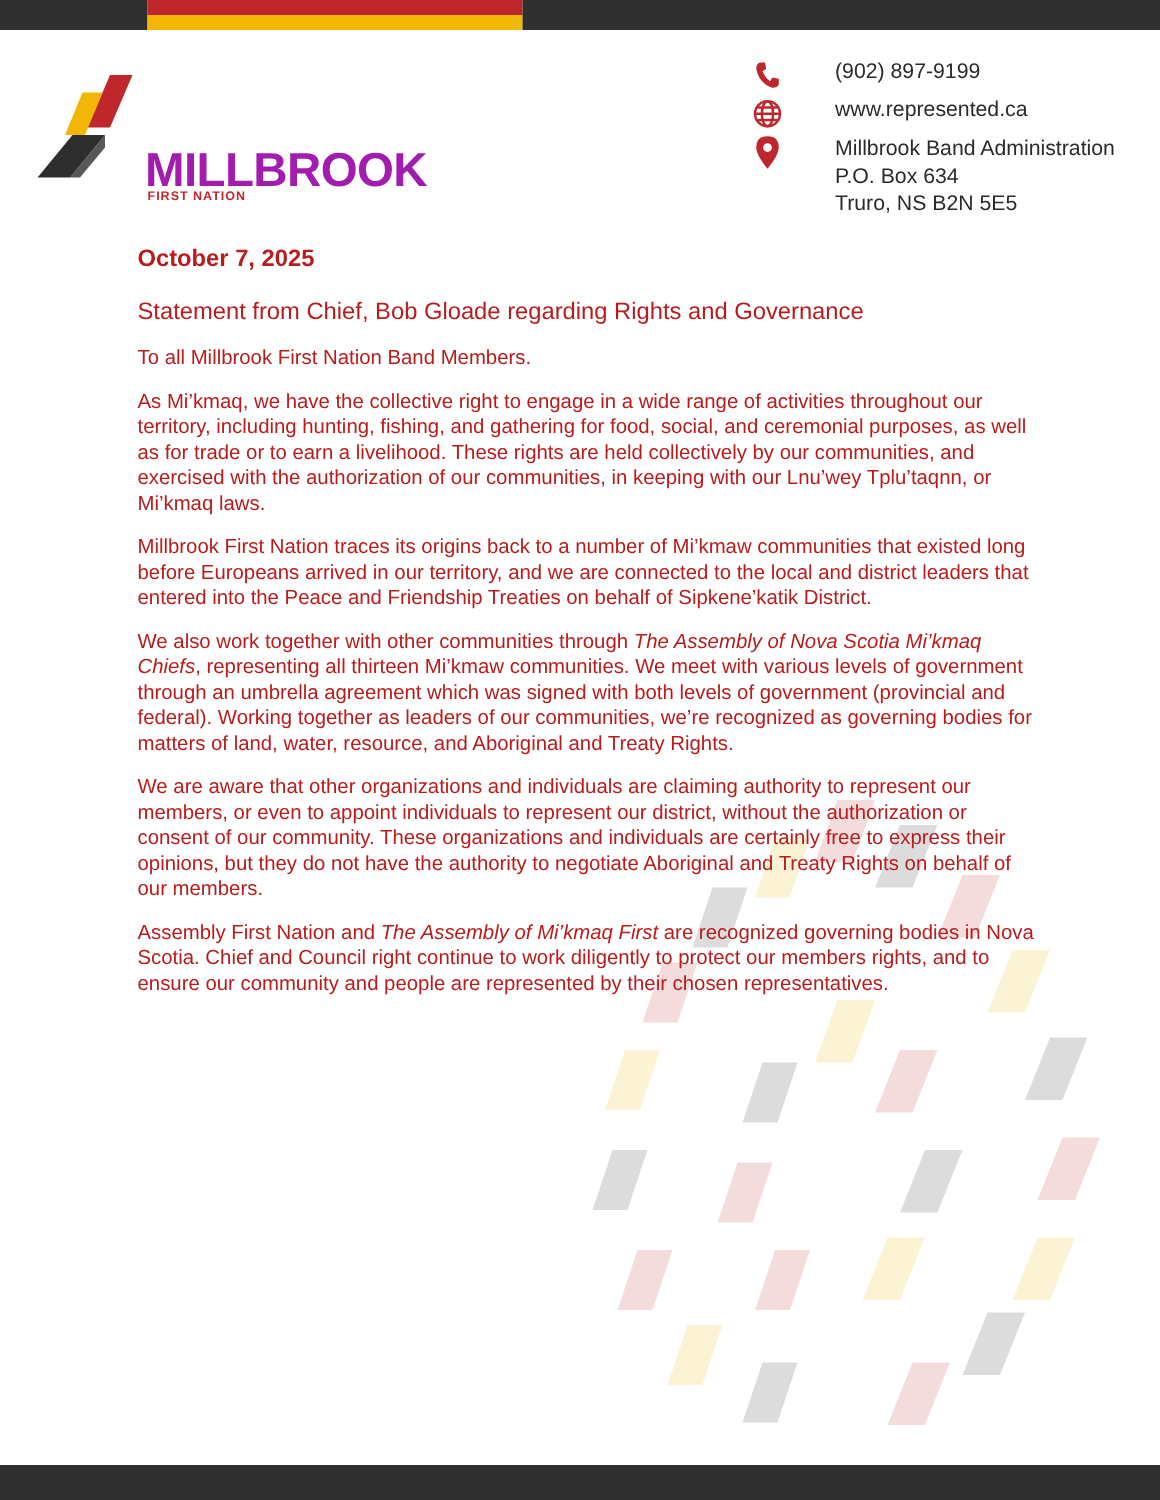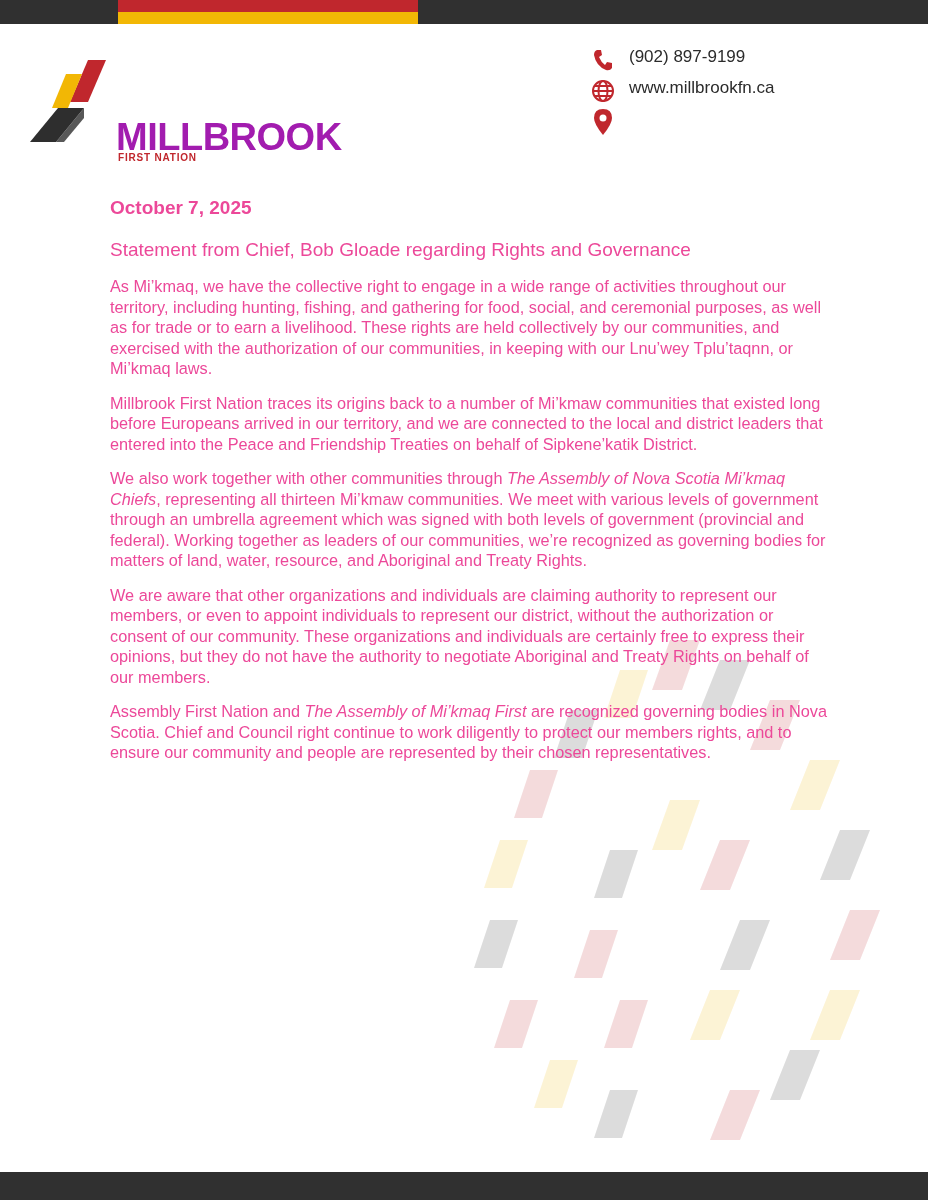--- a/index.html
+++ b/index.html
@@ -21,7 +21,7 @@
   .logo-sub { position: absolute; left: 90px; top: 94px; font-size: 10px; font-weight: bold; color: #c0272d; letter-spacing: 0.8px; }
 
   .contact { position: absolute; left: 588px; top: 44px; width: 320px; font-size: 17px; color: #2b2b2b; }
-  .contact-row { position: absolute; left: 1px; display: flex; align-items: flex-start; }
+  .contact-row { position: absolute; left: 12px; display: flex; align-items: flex-start; gap: 28px; }
   .contact-row .ico { width: 28px; height: 28px; margin-right: 12px; display: flex; align-items: center; justify-content: center; }
   .contact-row .txt { line-height: 22px; }
   .row-phone { top: 2px; }

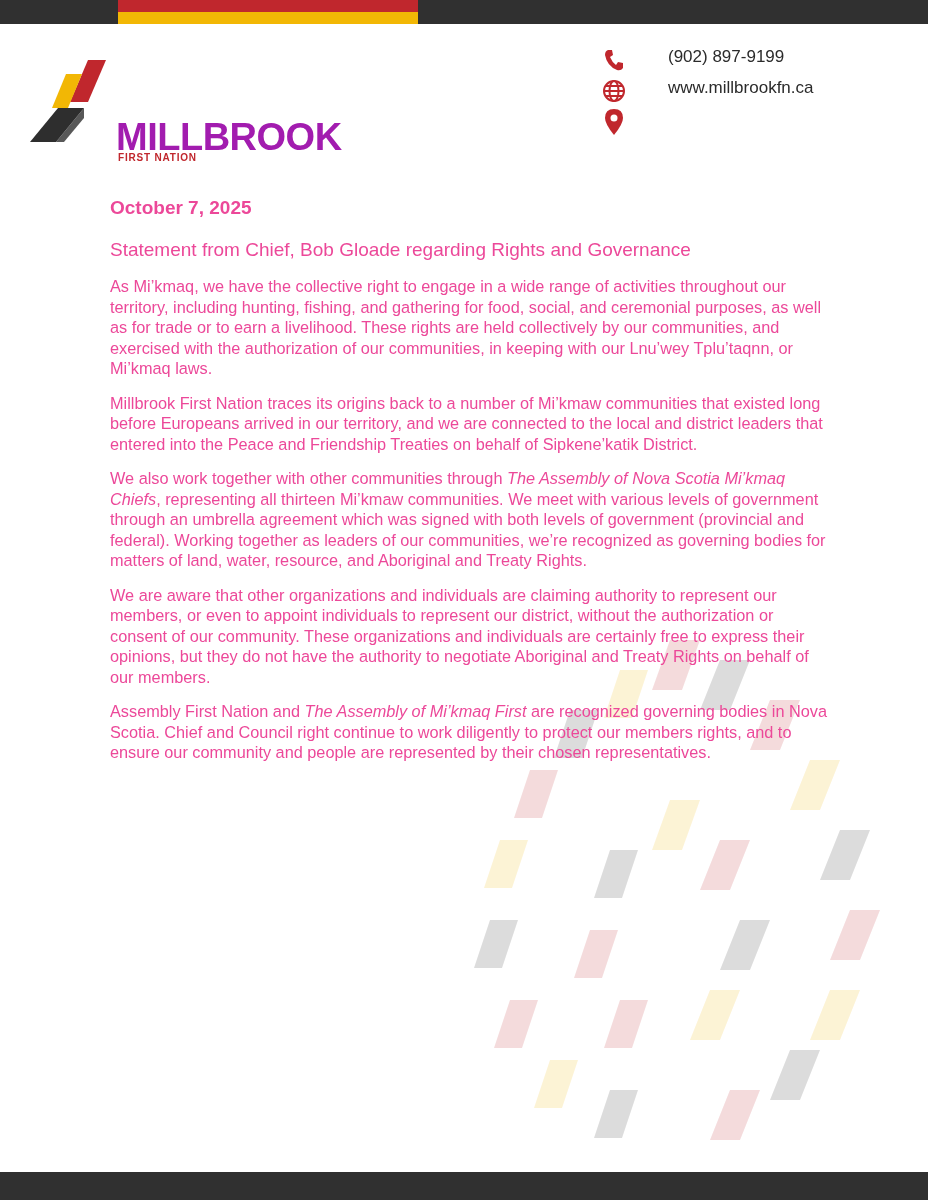--- a/index.html
+++ b/index.html
@@ -76,7 +76,7 @@
           <line x1="4" y1="17" x2="20" y2="17"></line>
         </svg>
     </span>
-    <span class="txt">www.millbrookfn.ca</span>
+    <span class="txt">www.represented.ca</span>
   </div>
   <div class="contact-row row-addr">
     <span class="ico">

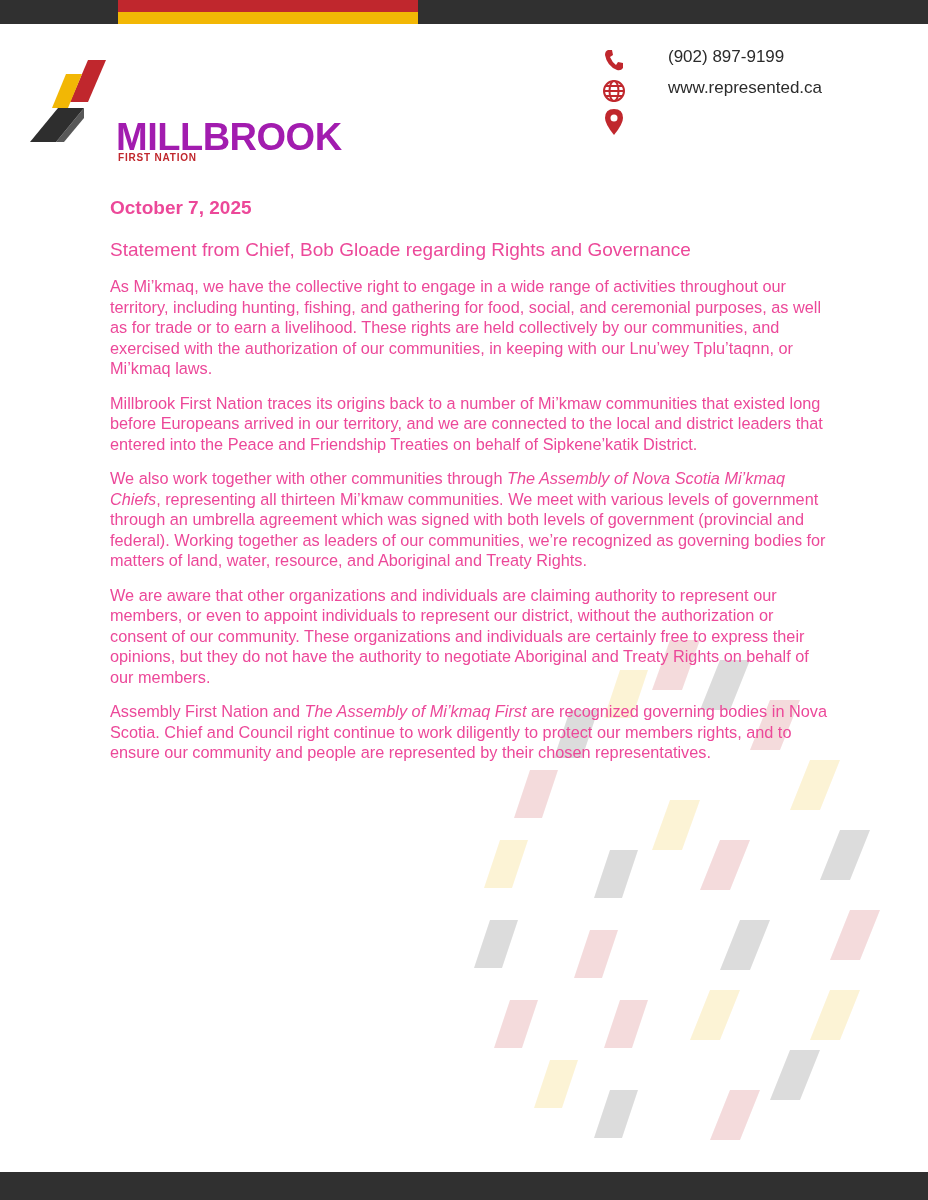--- a/index.html
+++ b/index.html
@@ -85,6 +85,11 @@
           <circle cx="10" cy="10" r="3.5" fill="#fff"></circle>
         </svg>
     </span>
+    <span class="txt">
+      <span>Millbrook Band Administration</span><br>
+      <span>P.O. Box 634</span><br>
+      <span>Truro, NS B2N 5E5</span>
+    </span>
   </div>
 </div>
 

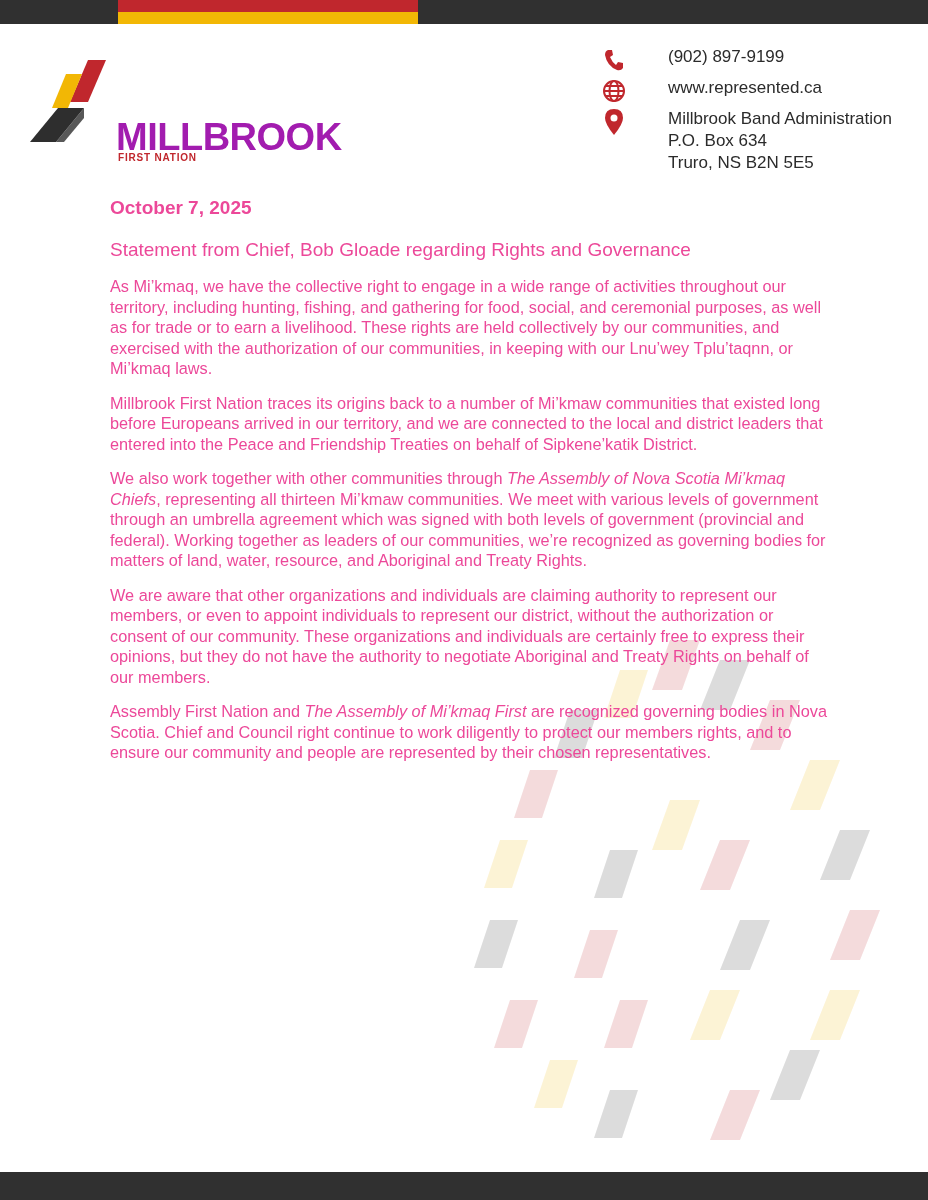--- a/index.html
+++ b/index.html
@@ -28,7 +28,7 @@
   .row-web { top: 33px; }
   .row-addr { top: 64px; }
 
-  .content { position: absolute; left: 110px; top: 196px; width: 720px; font-size: 16.3px; line-height: 20.5px; color: #ec4899; }
+  .content { position: absolute; left: 110px; top: 196px; width: 720px; font-size: 16.3px; line-height: 20.5px; color: #b91c1c; }
   .date { font-size: 19px; font-weight: bold; margin: 0 0 18px 0; line-height: 24px; }
   .title { font-size: 19px; font-weight: normal; margin: 0 0 14px 0; line-height: 24px; }
   .para { margin: 0 0 14px 0; }

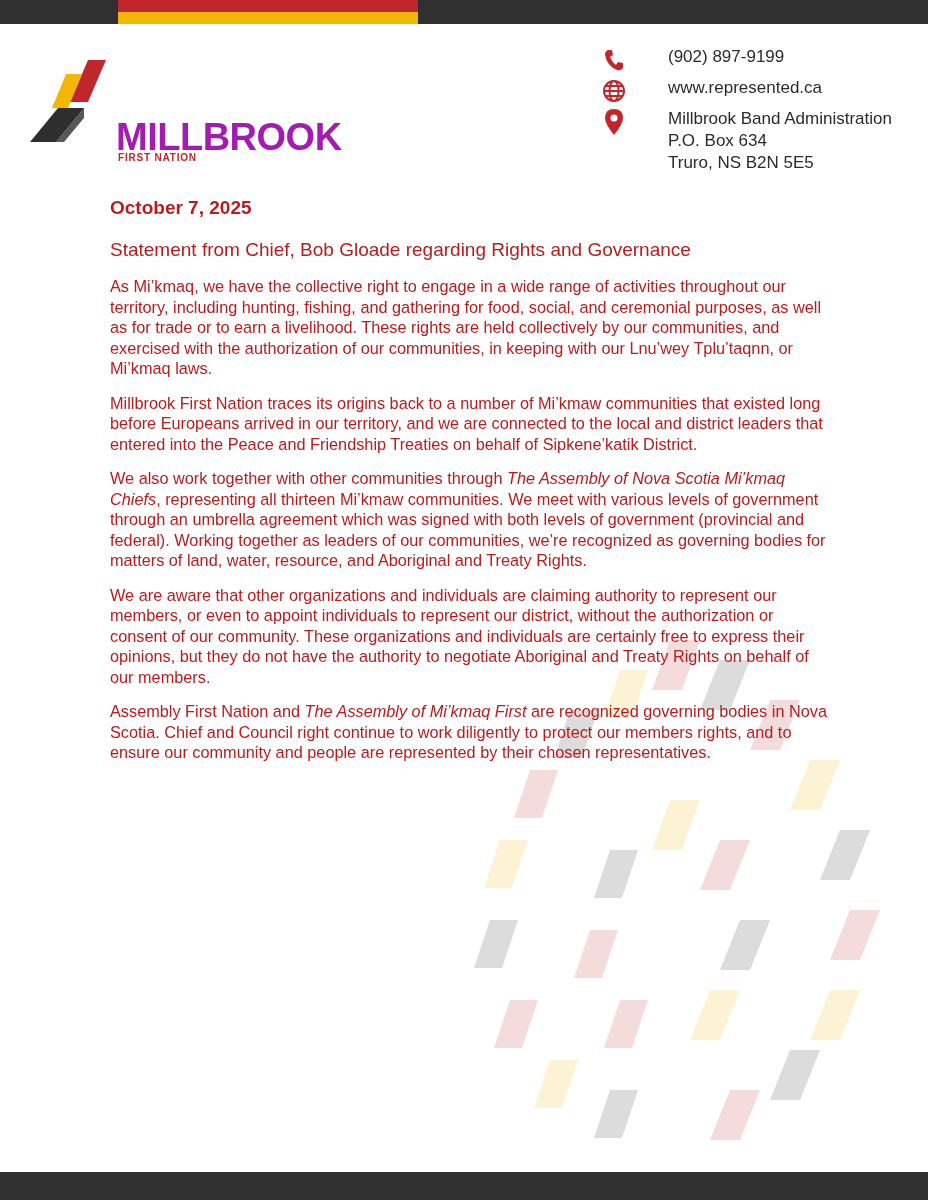--- a/index.html
+++ b/index.html
@@ -125,6 +125,7 @@
 <div class="content">
   <p class="date">October 7, 2025</p>
   <p class="title">Statement from Chief, Bob Gloade regarding Rights and Governance</p>
+  <p class="para">To all Millbrook First Nation Band Members.</p>
   <p class="para">As Mi’kmaq, we have the collective right to engage in a wide range of activities throughout our territory, including hunting, fishing, and gathering for food, social, and ceremonial purposes, as well as for trade or to earn a livelihood. These rights are held collectively by our communities, and exercised with the authorization of our communities, in keeping with our Lnu’wey Tplu’taqnn, or Mi’kmaq laws.</p>
   <p class="para">Millbrook First Nation traces its origins back to a number of Mi’kmaw communities that existed long before Europeans arrived in our territory, and we are connected to the local and district leaders that entered into the Peace and Friendship Treaties on behalf of Sipkene’katik District.</p>
   <p class="para"><span>We also work together with other communities through </span><i>The Assembly of Nova Scotia Mi’kmaq Chiefs</i><span>, representing all thirteen Mi’kmaw communities.  We meet with various levels of government through an umbrella agreement which was signed with both levels of government (provincial and federal).  Working together as leaders of our communities, we’re recognized as governing bodies for matters of land, water, resource, and Aboriginal and Treaty Rights.</span></p>

